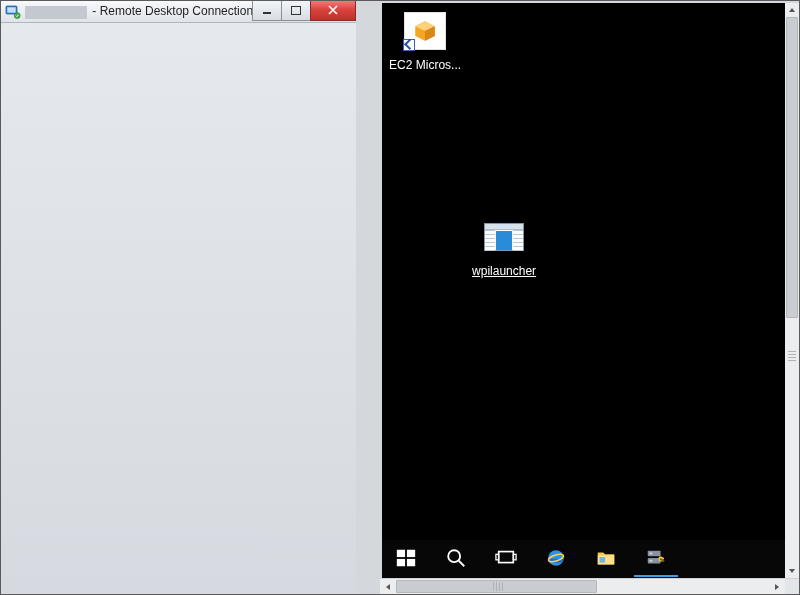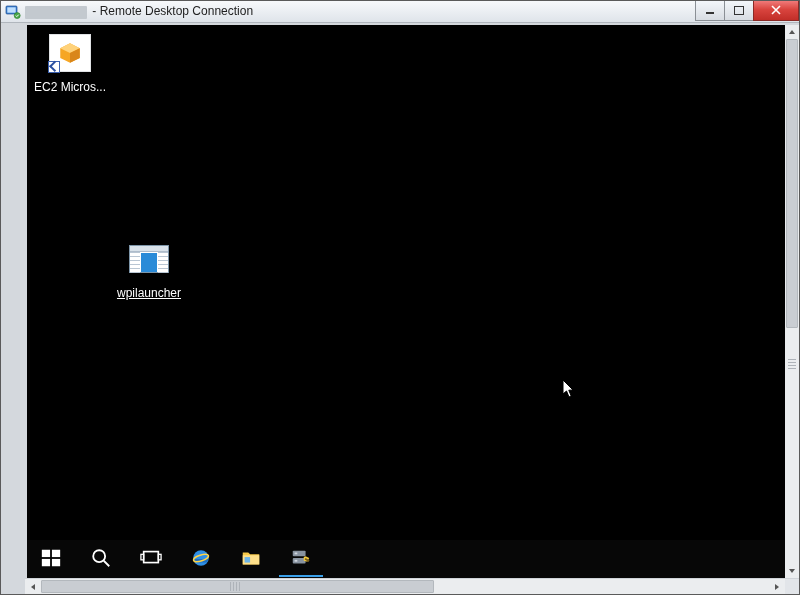--- a/index.html
+++ b/index.html
@@ -7,7 +7,7 @@
   .window {
     width: 800px; height: 595px;
     background: linear-gradient(#e6e9ee, #d6dae0);
-    display: flex; flex-direction: column;
+    display: flex; flex-direction: row;
     border: 1px solid #5a5a5a;
   }
   

